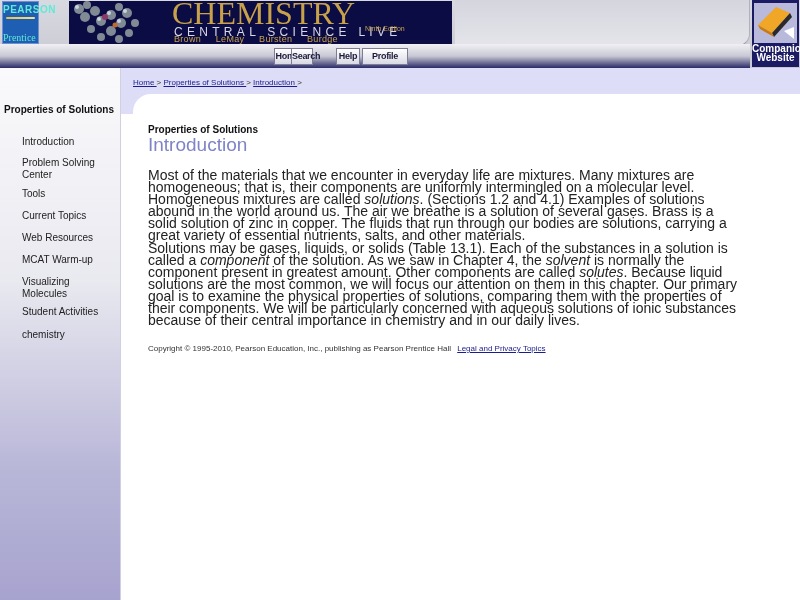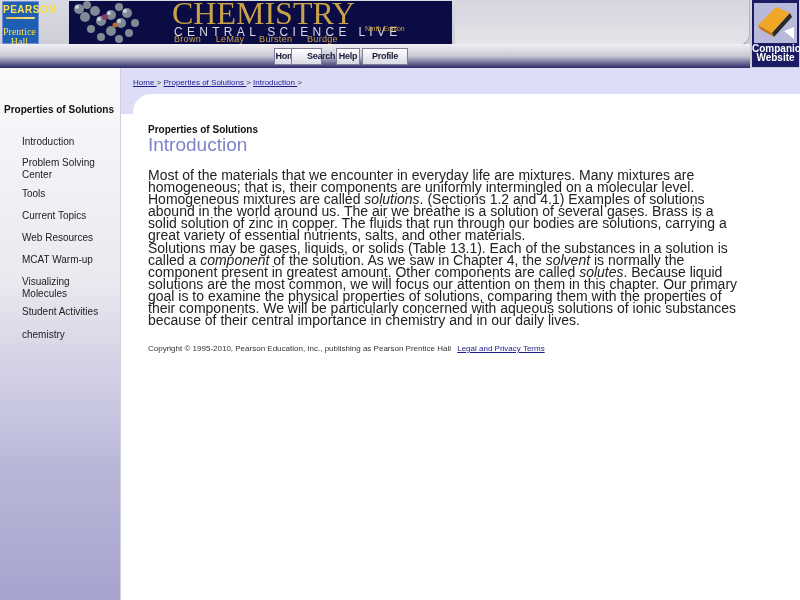--- a/index.html
+++ b/index.html
@@ -9,7 +9,7 @@
   #header { position: absolute; left: 0; top: 0; width: 800px; height: 68px;
     background: linear-gradient(#d9d9e1, #c8c8d2); }
   #logo { position: absolute; left: 2px; top: 1px; width: 37px; height: 43px;
-    background: #1f5fb3; border: 1px solid #6f8fd0; color: #fde047; text-align: center; }
+    background: #1f5fb3; border: 1px solid #6f8fd0; color: #5eead4; text-align: center; }
   #logo .pearson { display: block; font-family: "Liberation Sans", sans-serif; font-weight: bold; font-size: 10px; letter-spacing: 0.5px; margin-top: 2px; }
   #logo .rule { display: block; height: 2px; margin: 2px 3px 0 3px; background: linear-gradient(90deg,#e6c14a,#f5e08b); border-radius: 2px; }
   #logo .ph { display: block; font-family: "Liberation Serif", serif; font-size: 10px; line-height: 10px; text-align: right; padding-right: 10px; }

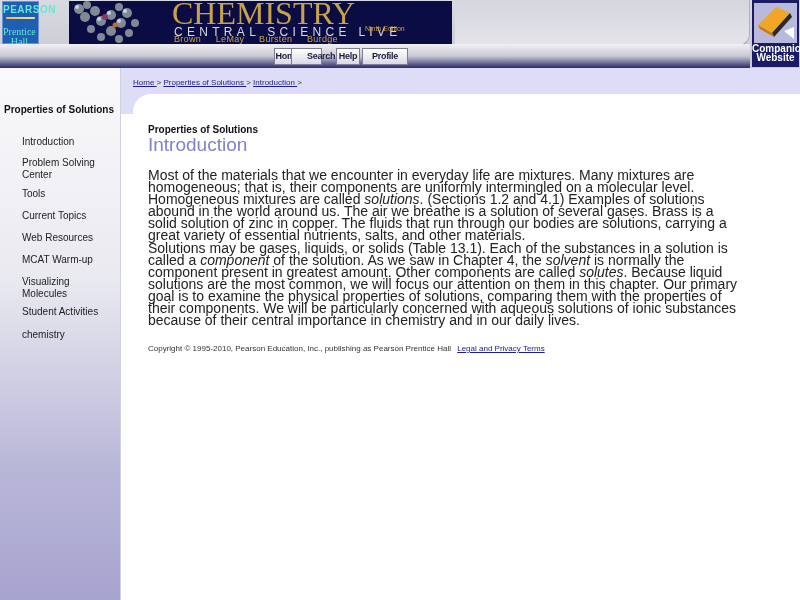--- a/index.html
+++ b/index.html
@@ -13,7 +13,7 @@
   #logo .pearson { display: block; font-family: "Liberation Sans", sans-serif; font-weight: bold; font-size: 10px; letter-spacing: 0.5px; margin-top: 2px; }
   #logo .rule { display: block; height: 2px; margin: 2px 3px 0 3px; background: linear-gradient(90deg,#e6c14a,#f5e08b); border-radius: 2px; }
   #logo .ph { display: block; font-family: "Liberation Serif", serif; font-size: 10px; line-height: 10px; text-align: right; padding-right: 10px; }
-  #logo .ph1 { margin-top: 8px; padding-right: 23px; }
+  #logo .ph1 { margin-top: 14px; padding-right: 23px; }
 
   #banner { position: absolute; left: 69px; top: 1px; width: 383px; height: 43px;
     background: #0c0c44; overflow: hidden; }

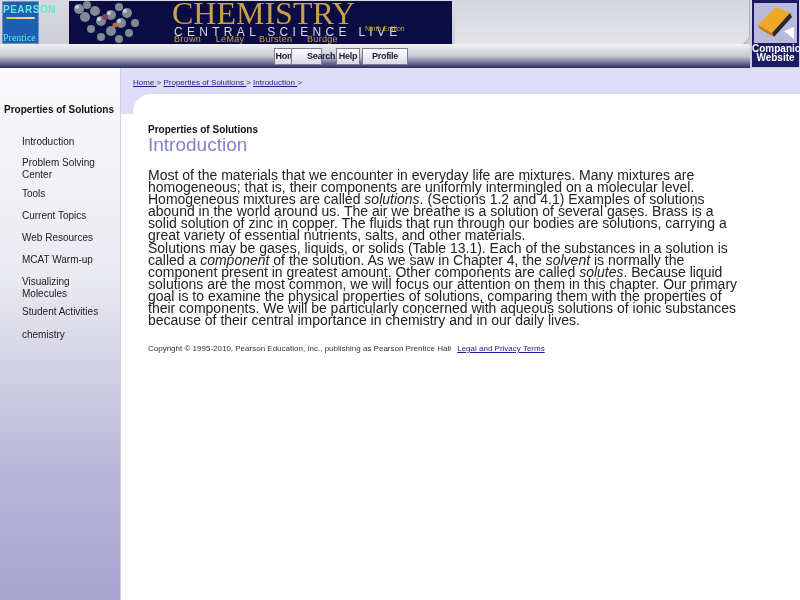--- a/index.html
+++ b/index.html
@@ -38,7 +38,7 @@
     border: 1px solid #7d7d98; font-size: 9px; font-weight: bold; color: #1a1a3a; text-align: center; line-height: 15px; cursor: pointer;
     font-family: "Liberation Sans", sans-serif; letter-spacing: -0.3px; }
   #btn-home { left: 274px; width: 27px; }
-  #btn-search { left: 291px; width: 31px; padding-left: 15px; }
+  #btn-search { left: 291px; width: 22px; }
   #btn-help { left: 336px; width: 24px; }
   #btn-profile { left: 362px; width: 46px; }
 

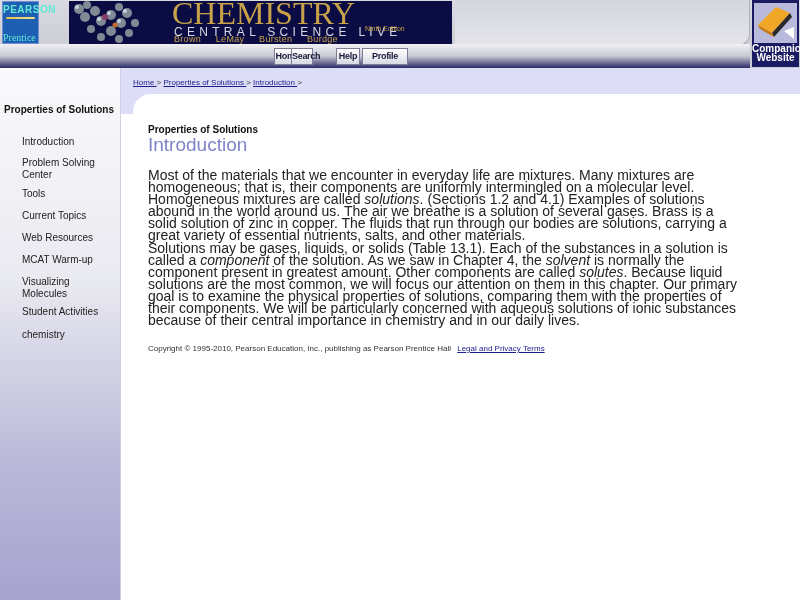--- a/index.html
+++ b/index.html
@@ -171,7 +171,7 @@
 
 <div id="footer">
   <span>Copyright © 1995-2010, Pearson Education, Inc., publishing as Pearson Prentice Hall</span>
-  <a>Legal and Privacy Terms</a>
+  <a>Legal and Privacy Topics</a>
 </div>
 
 </body></html>

